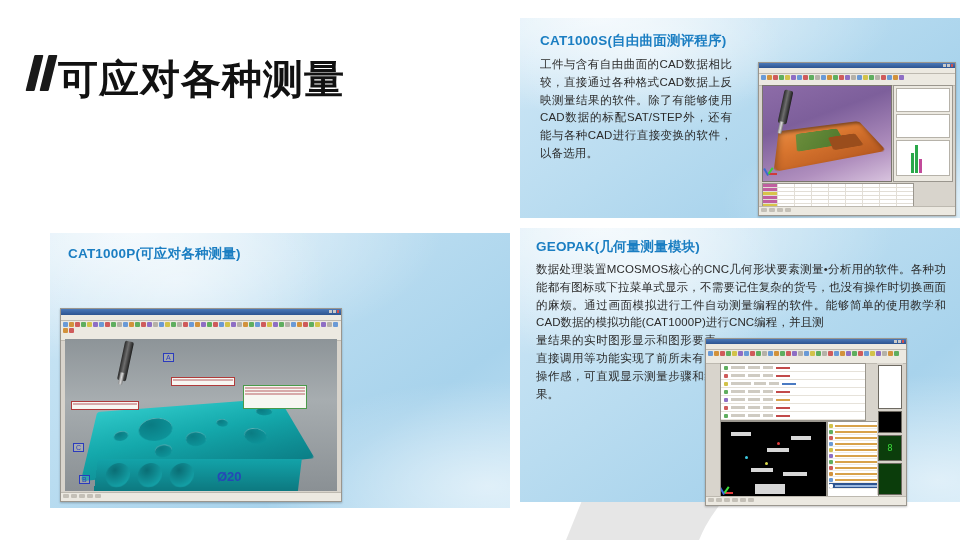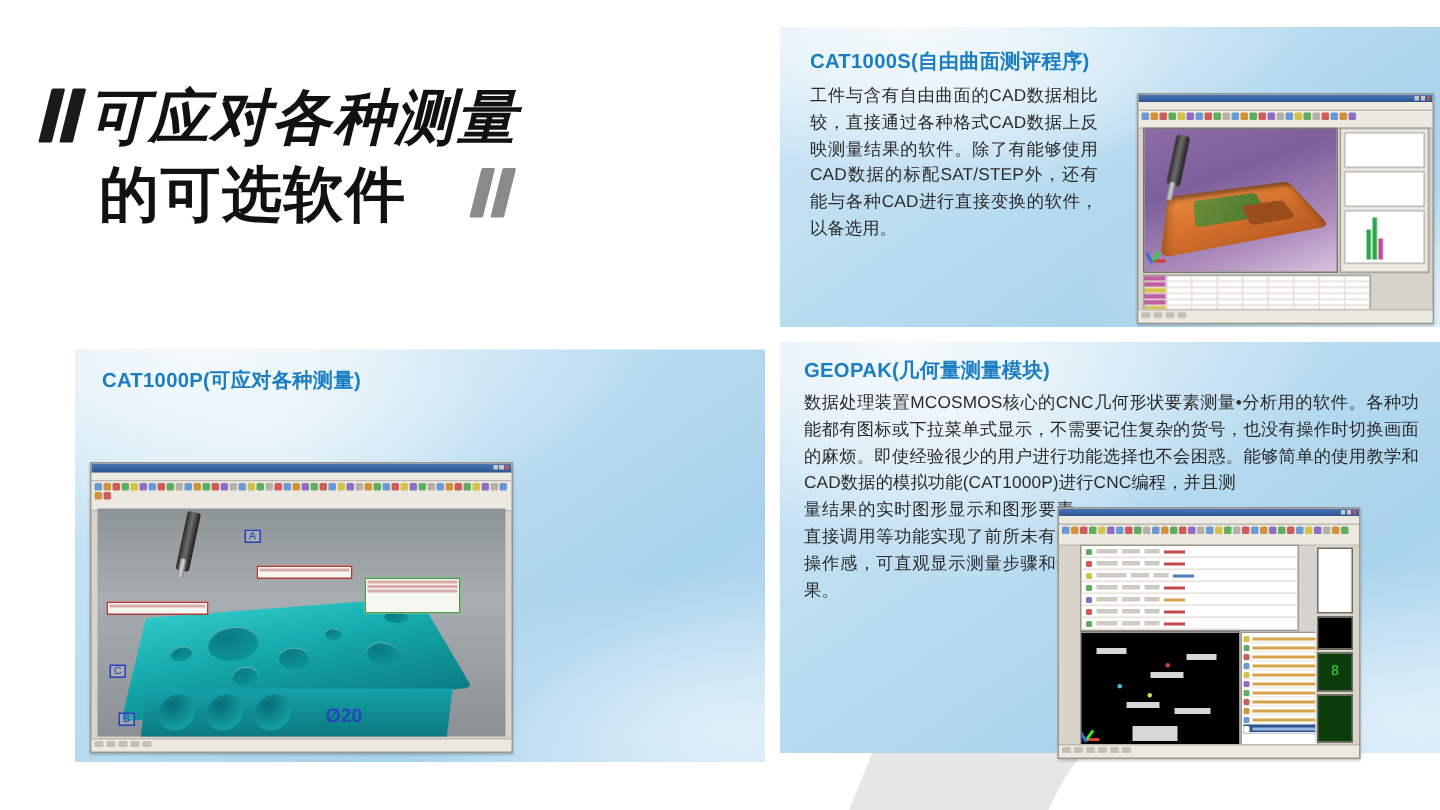--- a/index.html
+++ b/index.html
@@ -36,7 +36,7 @@
 
   
   .title-block{position:absolute;left:30px;top:55px;width:470px;z-index:5;}
-  .title-row{display:flex;align-items:center;font-style:italic;}
+  .title-row{display:flex;align-items:flex-start;}
   .qmark{
     display:inline-block;font-weight:700;line-height:1;
     letter-spacing:-2px;

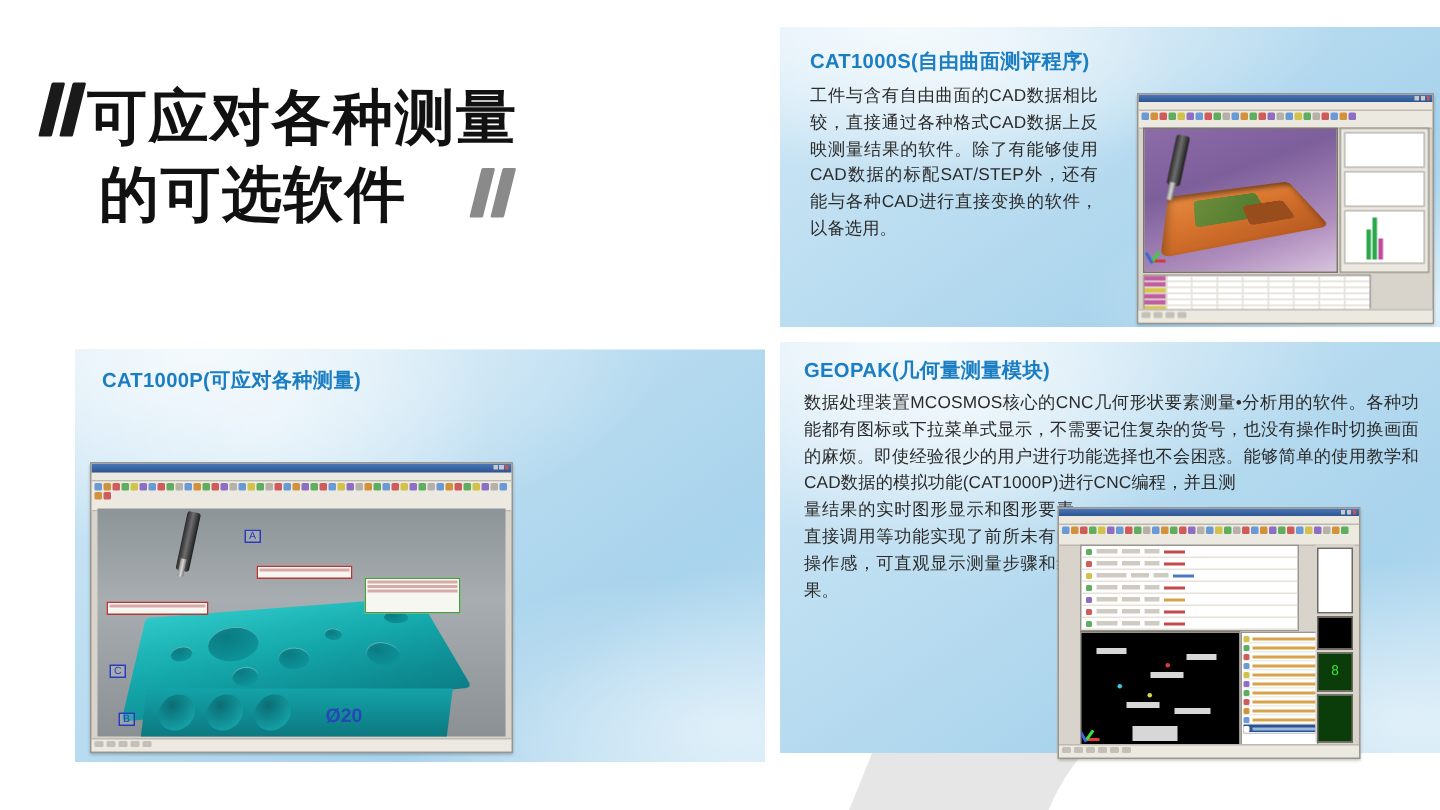--- a/index.html
+++ b/index.html
@@ -200,11 +200,6 @@
       <span class="qmark open"><span></span><span></span></span>
       <span class="title-line">可应对各种测量</span>
     </div>
-    <div class="title-l2-row">
-      <span class="title-indent"></span>
-      <span class="title-line">的可选软件</span>
-      <span class="qmark close"><span></span><span></span></span>
-    </div>
   </div>
 
   <div class="panel" id="panel-cat1000s">

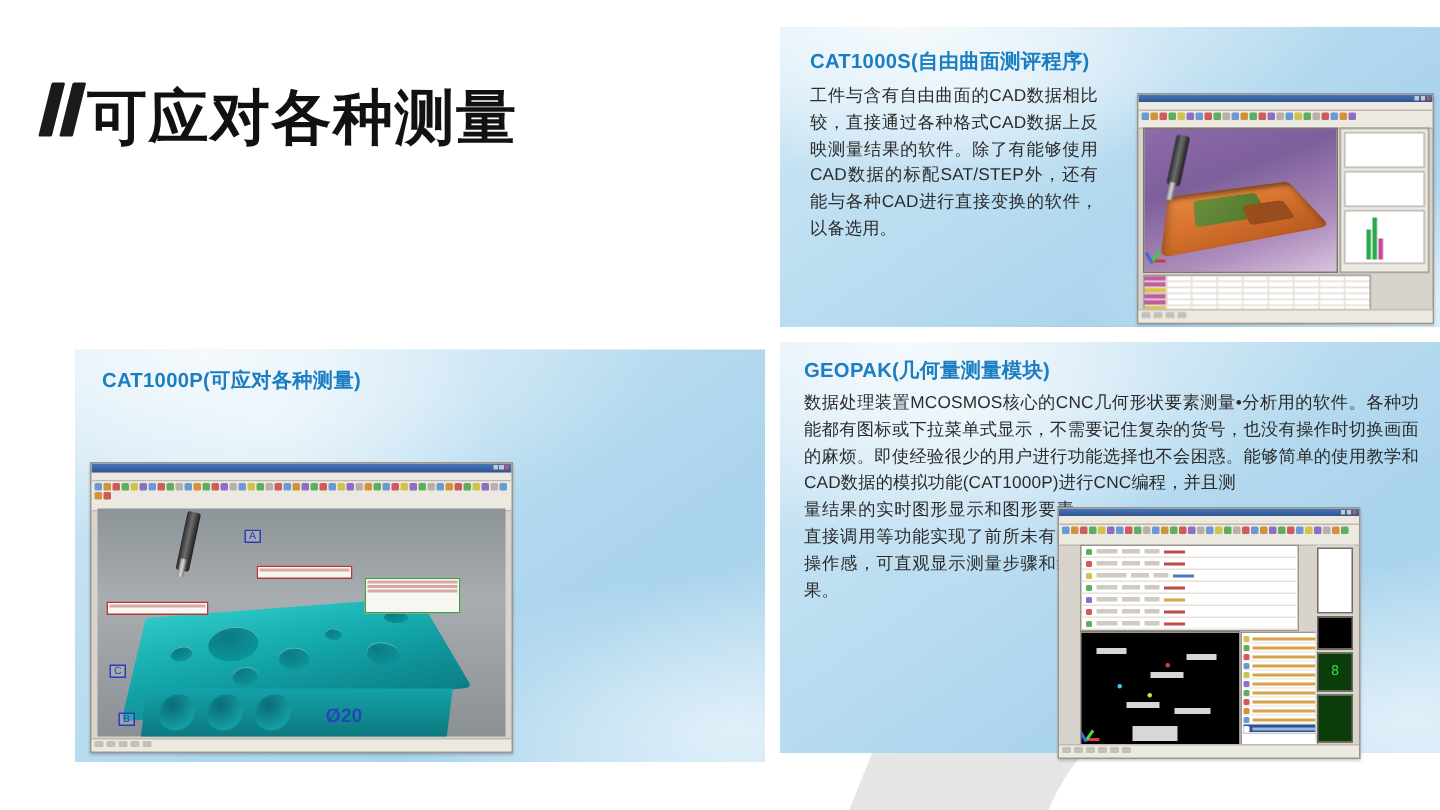--- a/index.html
+++ b/index.html
@@ -425,7 +425,7 @@
   <div class="panel" id="panel-geopak">
     <div class="panel-head">GEOPAK(几何量测量模块)</div>
     <div class="panel-body">
-      <p>数据处理装置MCOSMOS核心的CNC几何形状要素测量•分析用的软件。各种功能都有图标或下拉菜单式显示，不需要记住复杂的货号，也没有操作时切换画面的麻烦。即使经验很少的用户进行功能选择也不会困惑。能够简单的使用教学和CAD数据的模拟功能(CAT1000P)进行CNC编程，并且测</p>
+      <p>数据处理装置MCOSMOS核心的CNC几何形状要素测量•分析用的软件。各种功能都有图标或下拉菜单式显示，不需要记住复杂的货号，也没有操作时切换画面的麻烦。通过画面模拟进行工件自动测量编程的软件。能够简单的使用教学和CAD数据的模拟功能(CAT1000P)进行CNC编程，并且测</p>
       <p class="tail">量结果的实时图形显示和图形要素直接调用等功能实现了前所未有的操作感，可直观显示测量步骤和结果。</p>
     </div>
   </div>

